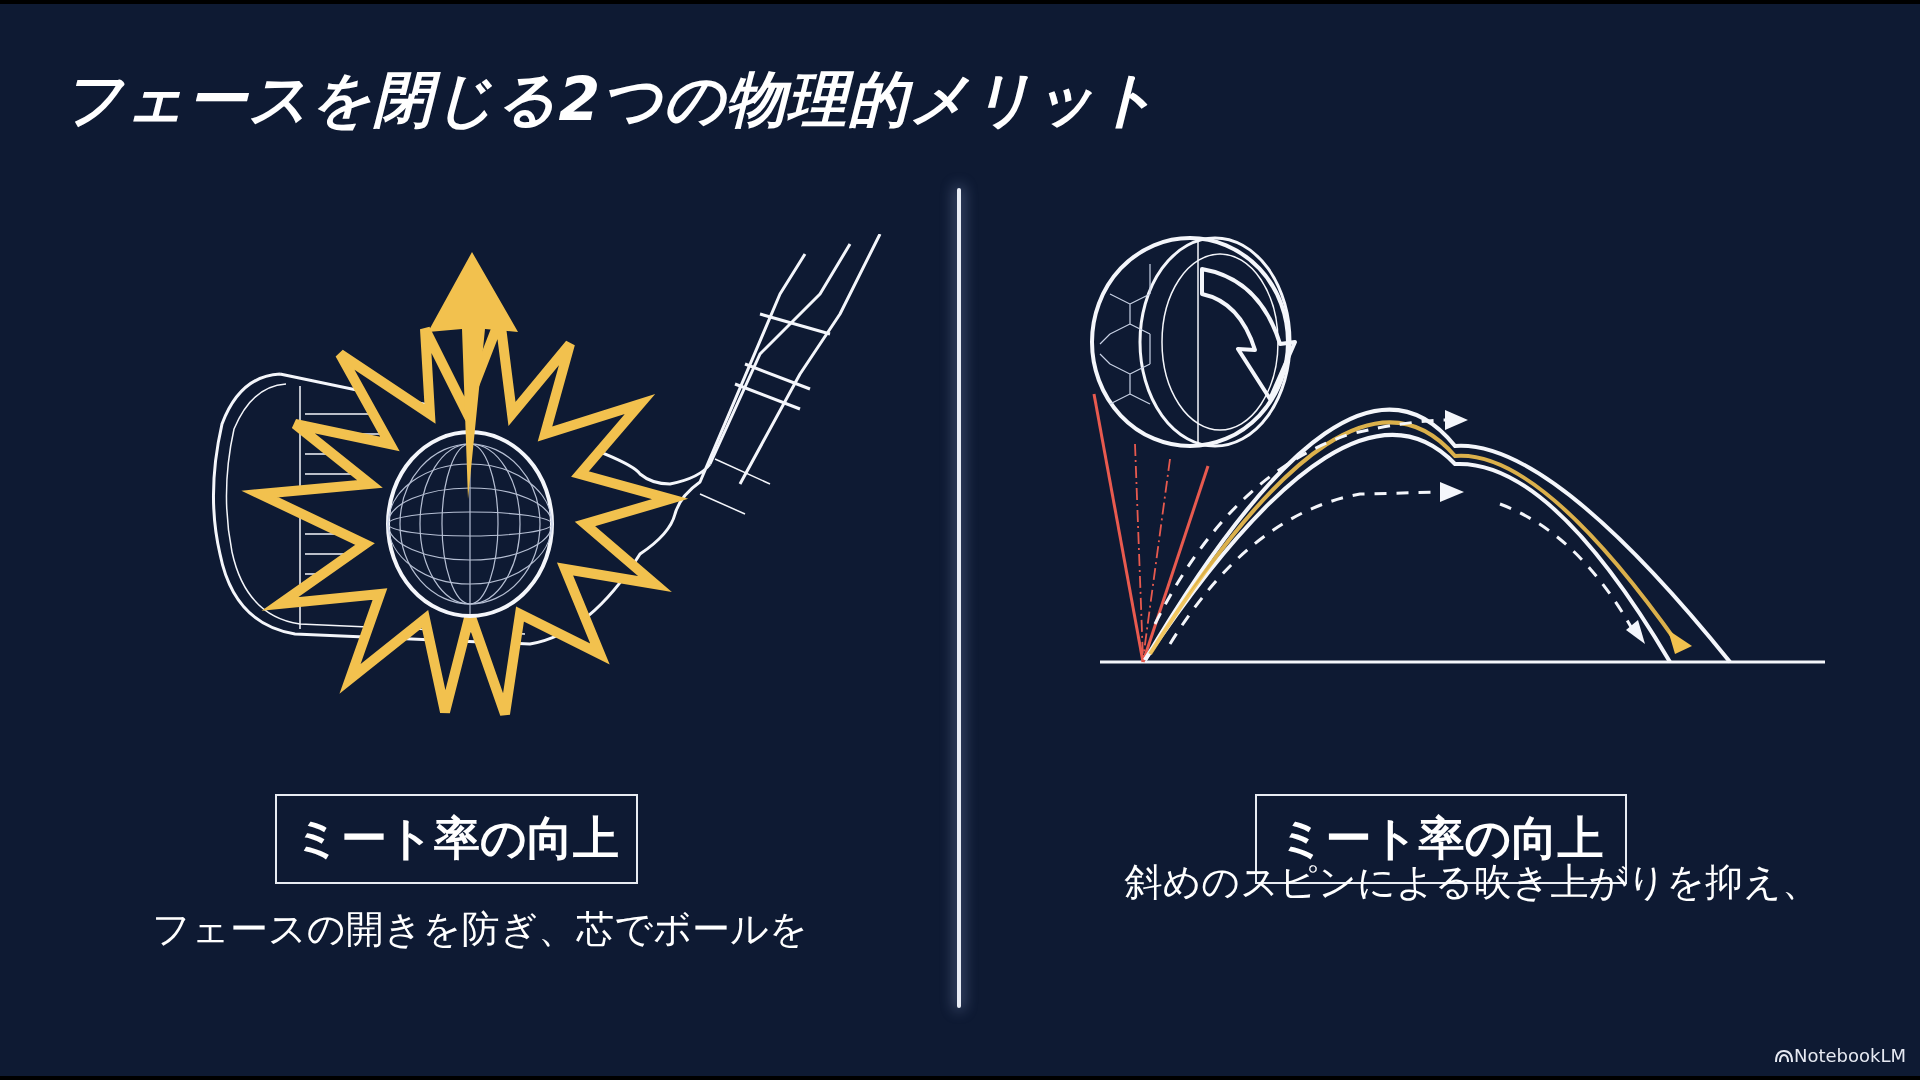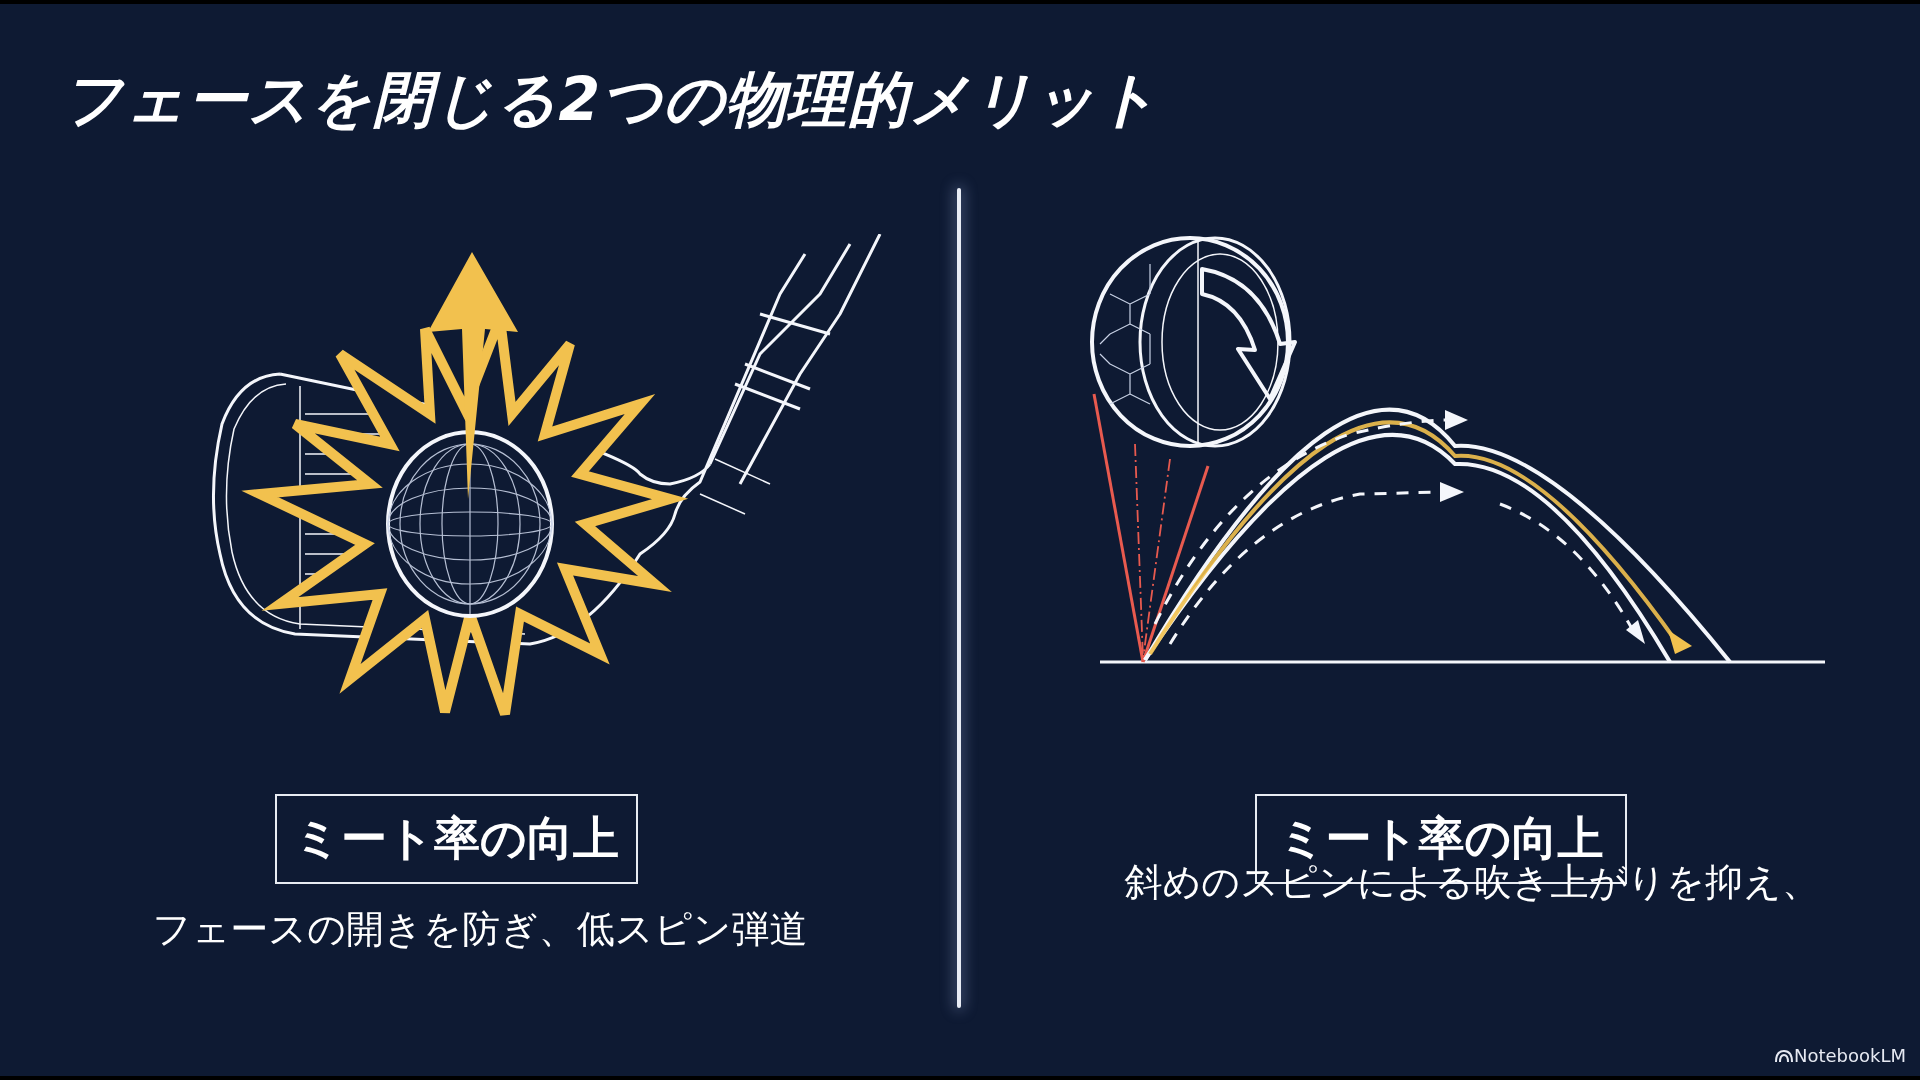--- a/index.html
+++ b/index.html
@@ -118,7 +118,7 @@
     <span>ミート率の向上</span>
   </div>
   <div class="desc" style="left:120px;top:900px;width:720px;">
-    <div>フェースの開きを防ぎ、低スピン弾道</div>
+    <div>フェースの開きを防ぎ、芯でボールを</div>
   </div>
 
   <div class="label-box" style="left:1255px;top:790px;width:372px;height:90px;">

